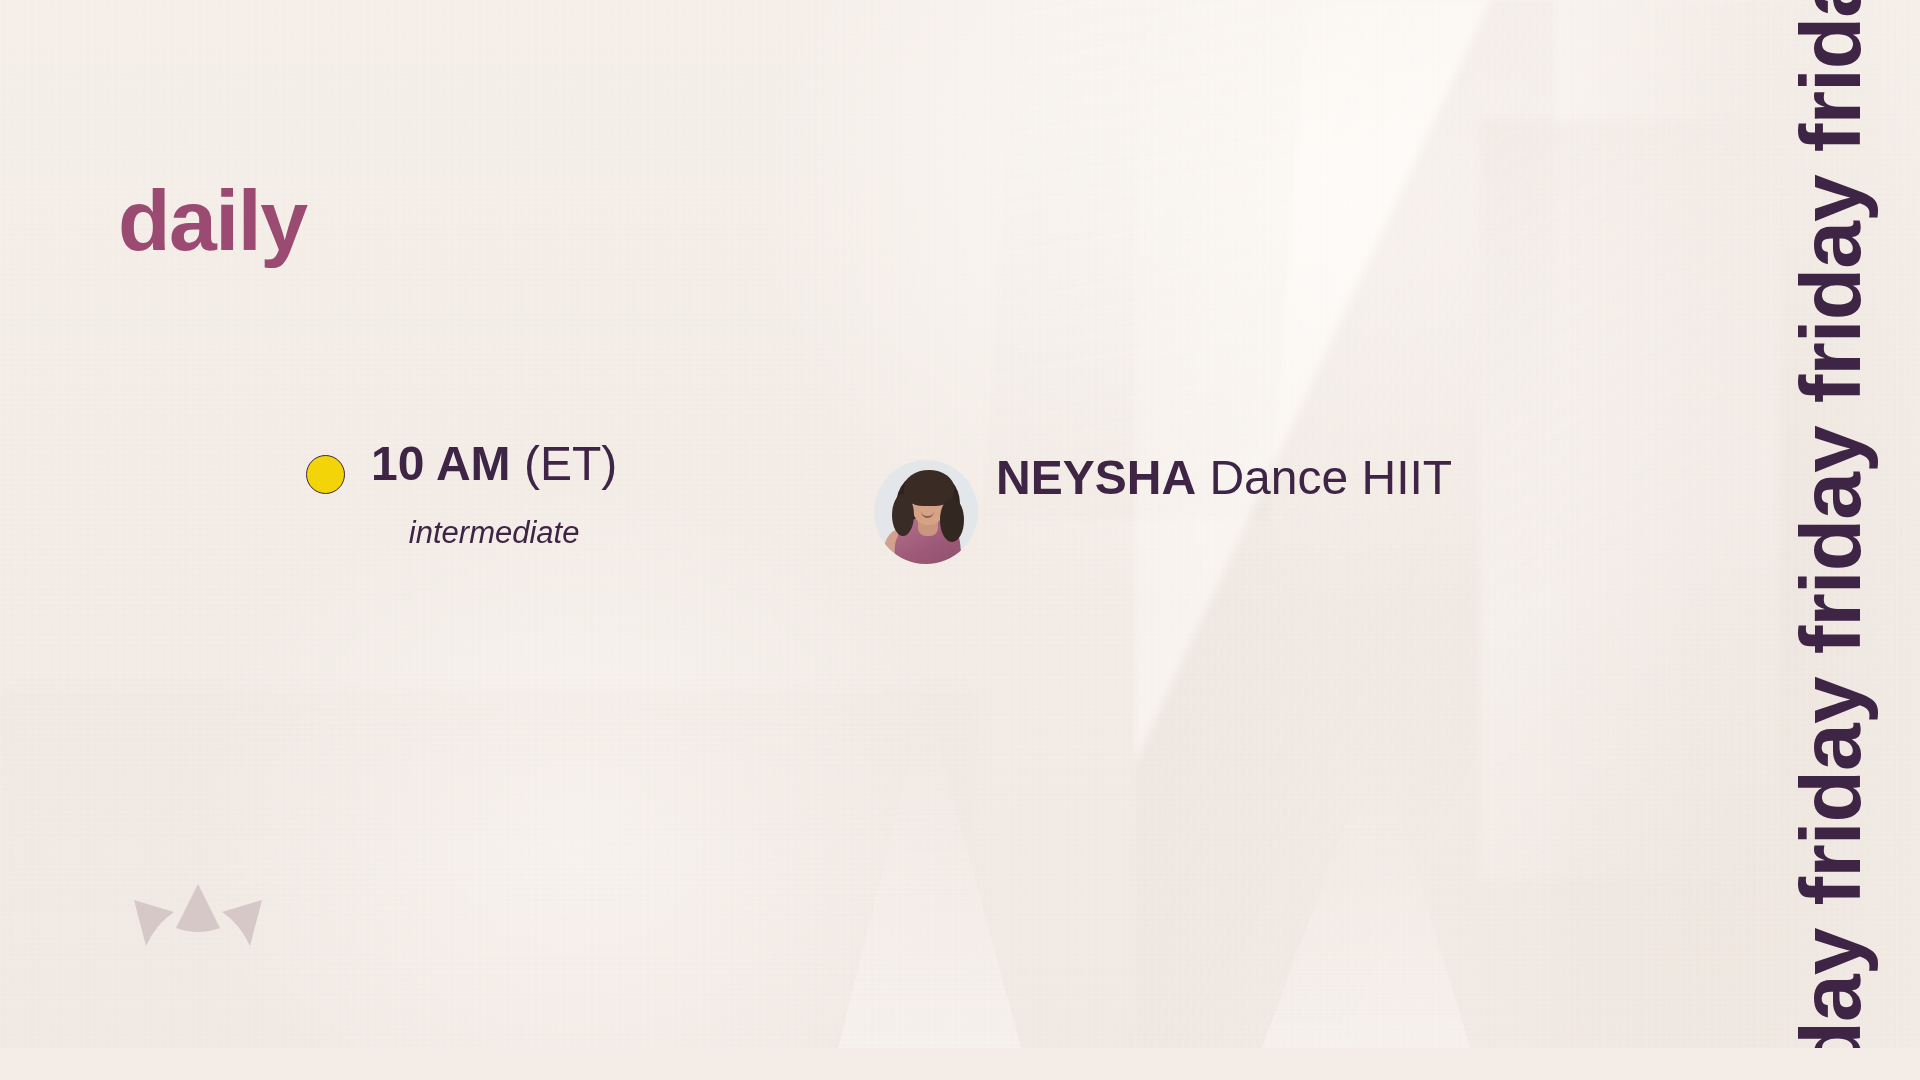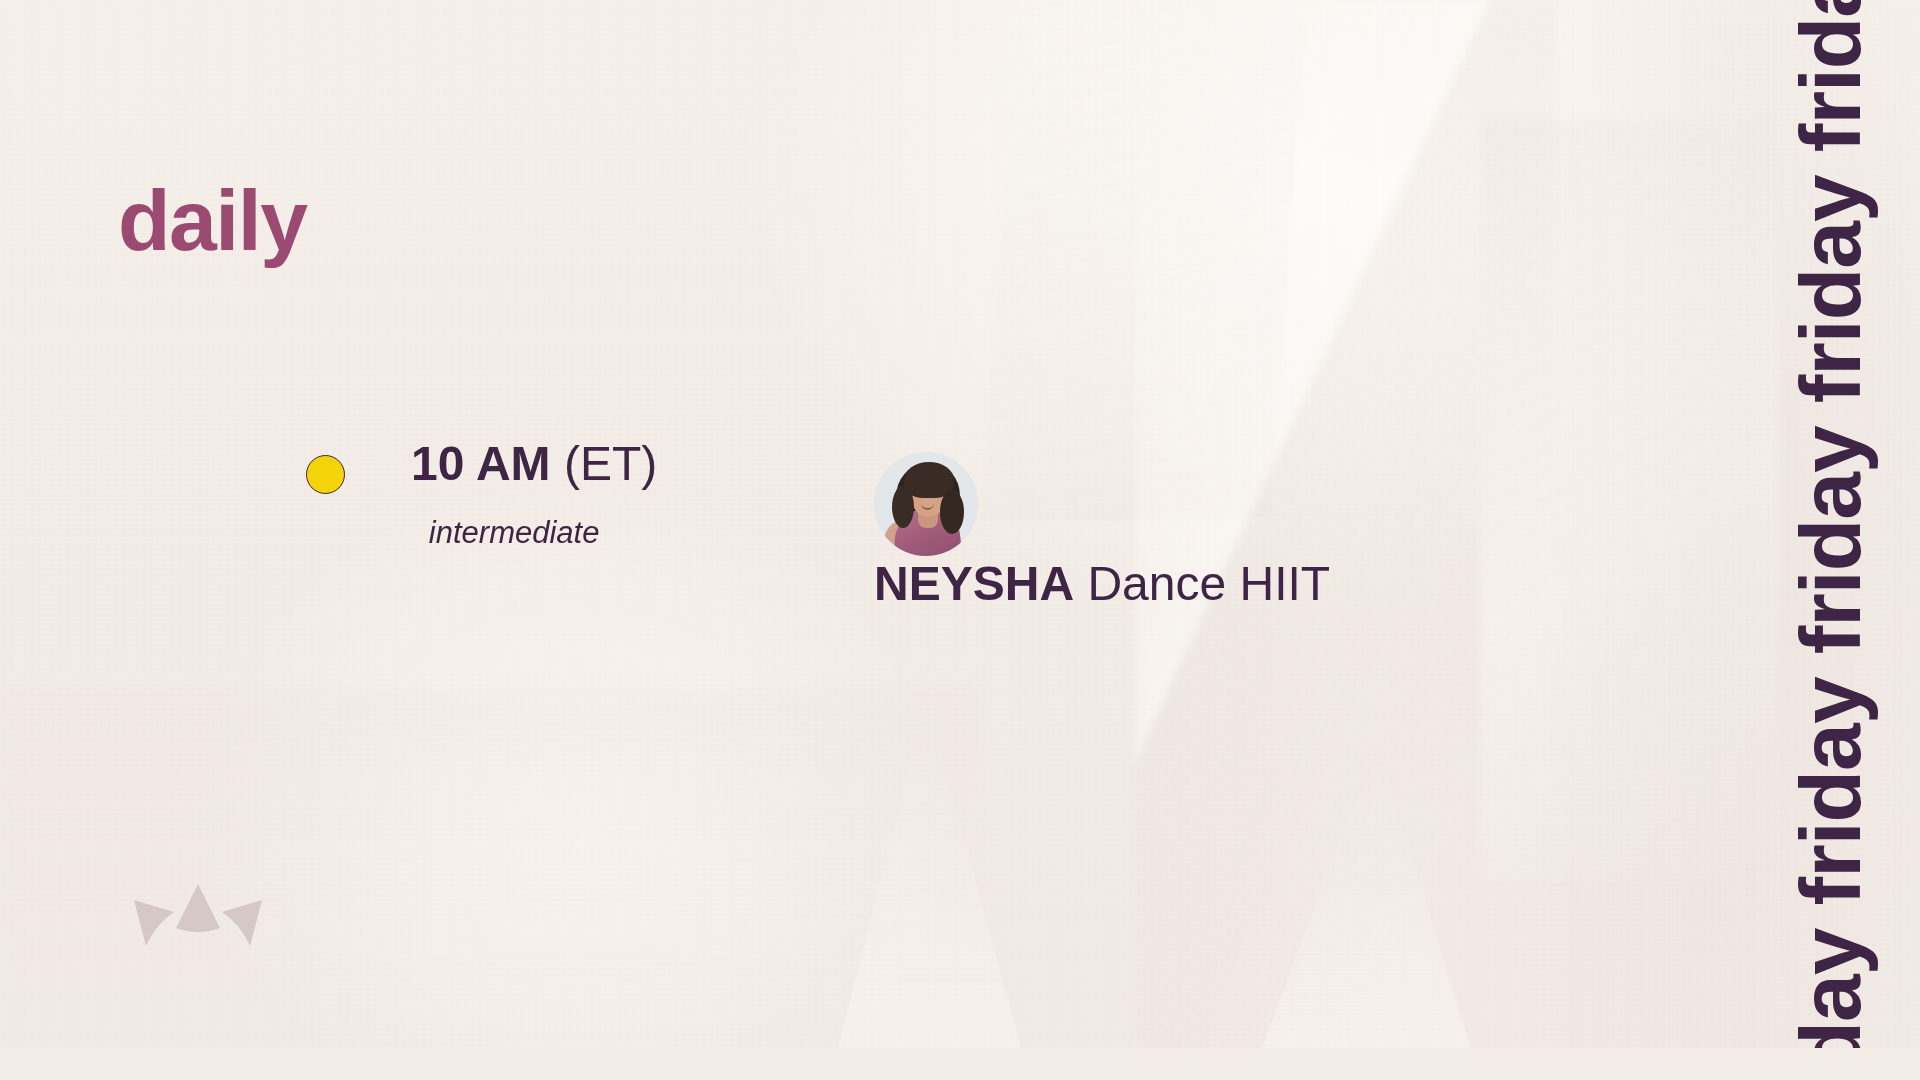--- a/index.html
+++ b/index.html
@@ -171,7 +171,6 @@
     line-height: 1.08;
     font-weight: 400;
     white-space: nowrap;
-    margin-left: 40px;
   }
   .time-main .strong { font-weight: 700; }
 

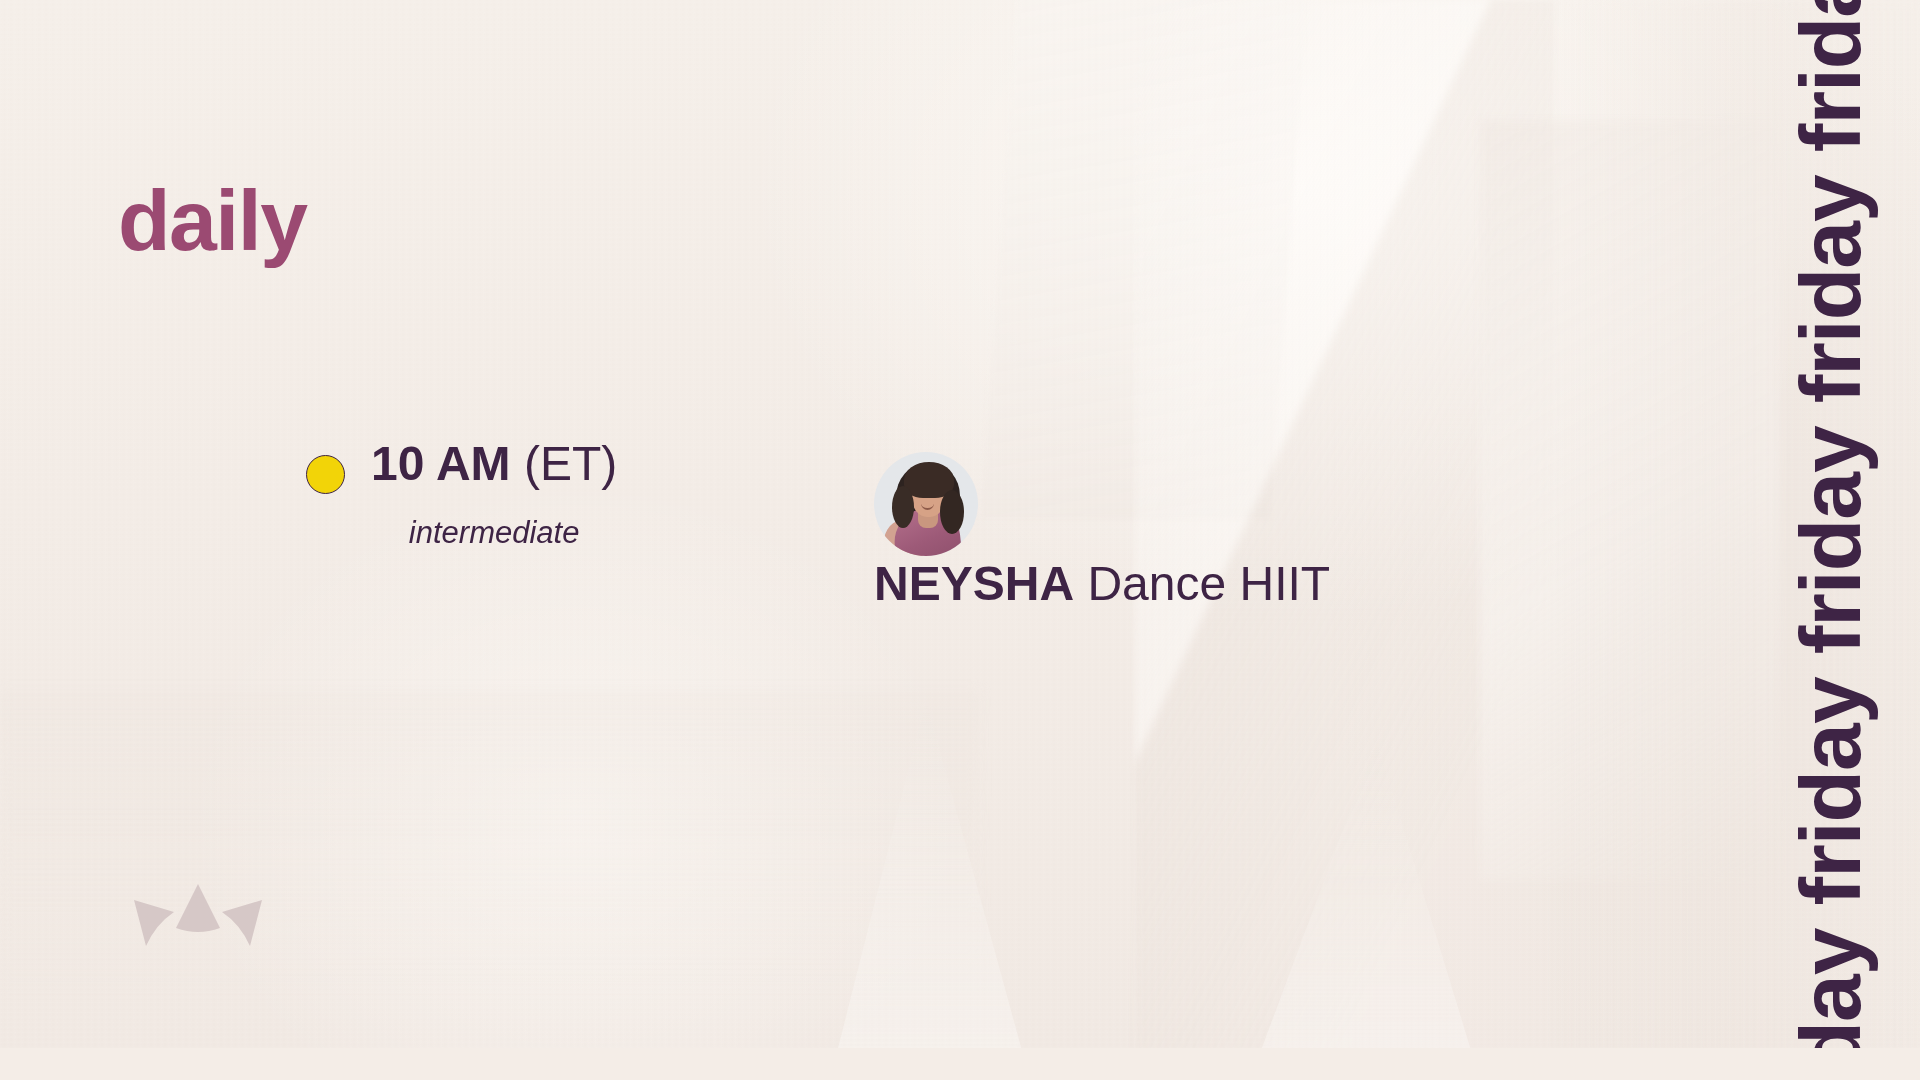--- a/index.html
+++ b/index.html
@@ -186,10 +186,9 @@
   .class-block {
     position: absolute;
     left: 874px;
-    top: 4px;
+    top: 12px;
     display: flex;
     align-items: flex-start;
-    flex-direction: column;
   }
 
   

